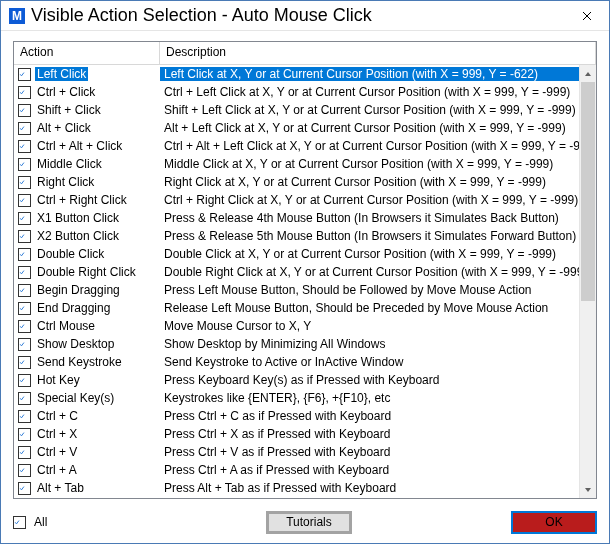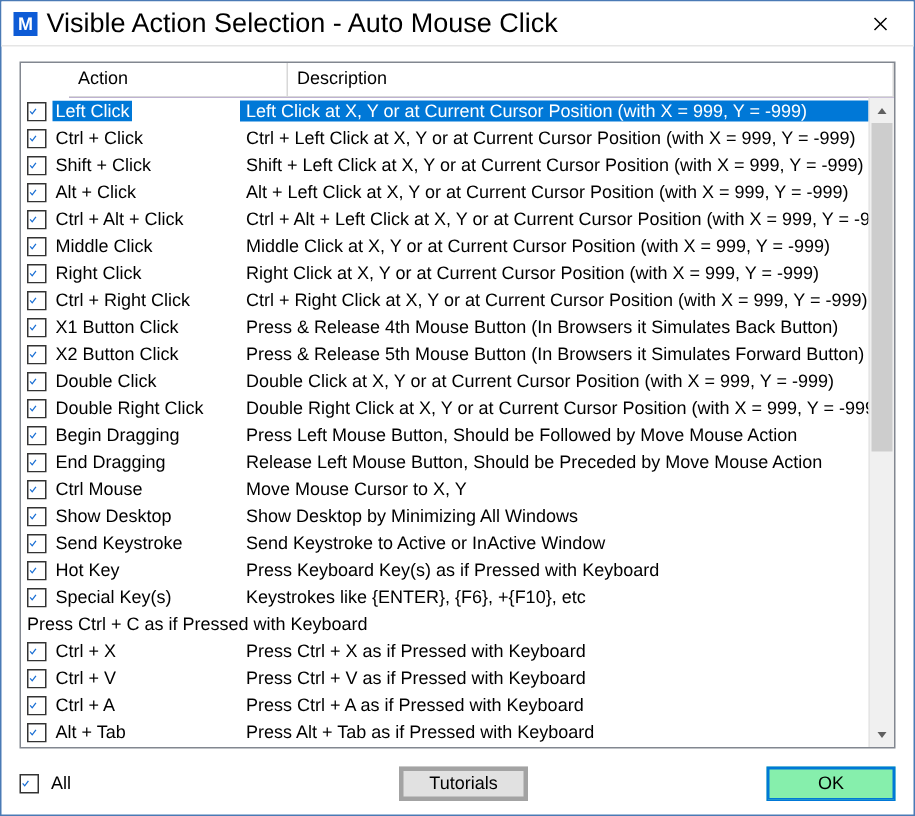--- a/index.html
+++ b/index.html
@@ -68,11 +68,10 @@
   }
   .list-header {
     display: flex;
-    background: #4c1d95;
+    background: #f9a8d4;
     border-bottom: 1px solid #d8d8d8;
     height: 23px;
     flex-shrink: 0;
-    margin-left: 32px;
   }
   .list-header .col {
     padding: 3px 6px;

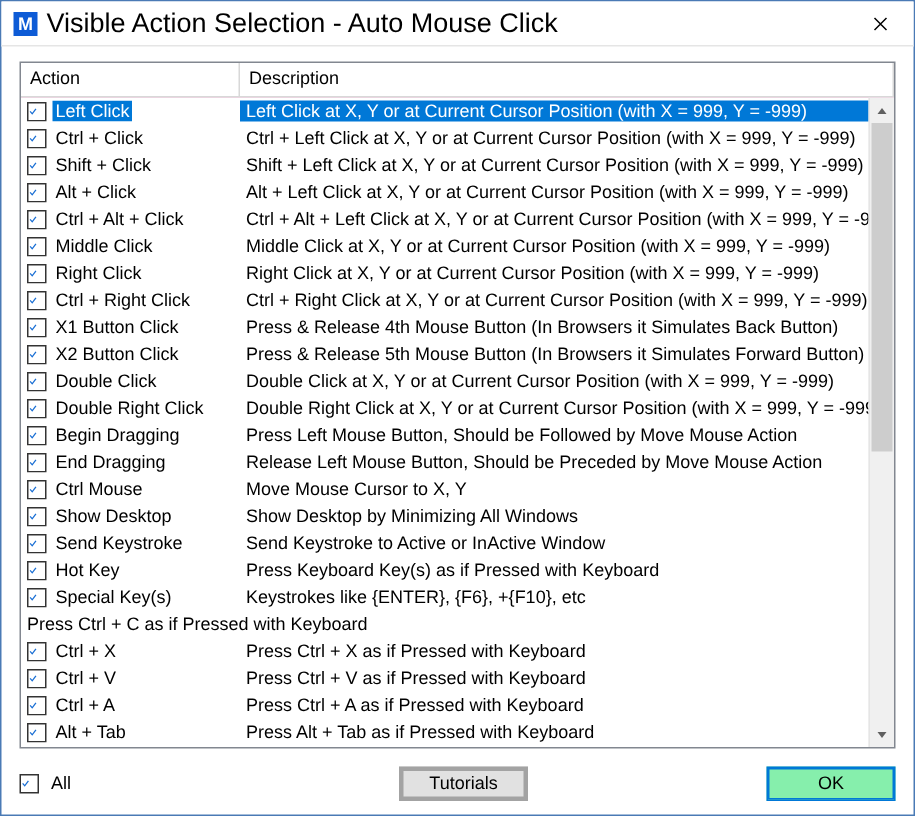--- a/index.html
+++ b/index.html
@@ -236,7 +236,7 @@
               </span>
               <span class="rowtext">Left Click</span>
             </div>
-            <div class="cell-desc">Left Click at X, Y or at Current Cursor Position (with X = 999, Y = -999)</div>
+            <div class="cell-desc">Left Click at X, Y or at Current Cursor Position (with X = 999, Y = -622)</div>
           </div>
           <div class="row">
             <div class="cell-action">

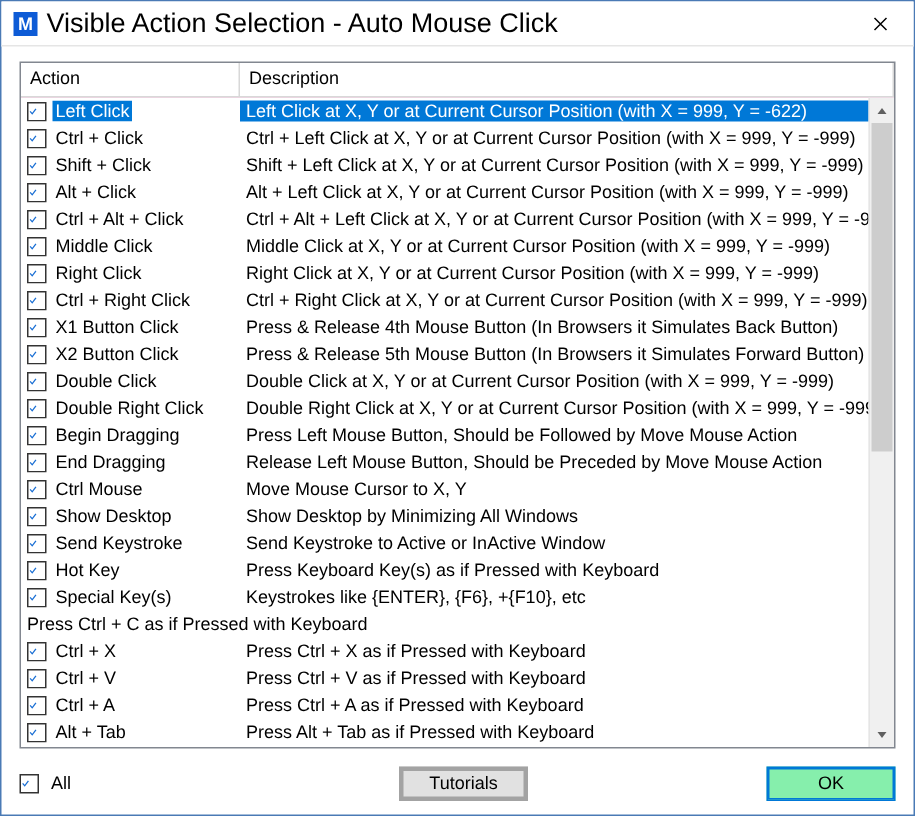--- a/index.html
+++ b/index.html
@@ -437,6 +437,14 @@
             <div class="cell-desc">Keystrokes like {ENTER}, {F6}, +{F10}, etc</div>
           </div>
           <div class="row">
+            <div class="cell-action">
+              <span class="chk checked">
+                <svg viewBox="0 0 11 11">
+                  <path d="M2 5 L4.5 8 L9 2" stroke="#1a6fd4" stroke-width="1.6" fill="none"></path>
+                </svg>
+              </span>
+              <span class="rowlabel">Ctrl + C</span>
+            </div>
             <div class="cell-desc">Press Ctrl + C as if Pressed with Keyboard</div>
           </div>
           <div class="row">

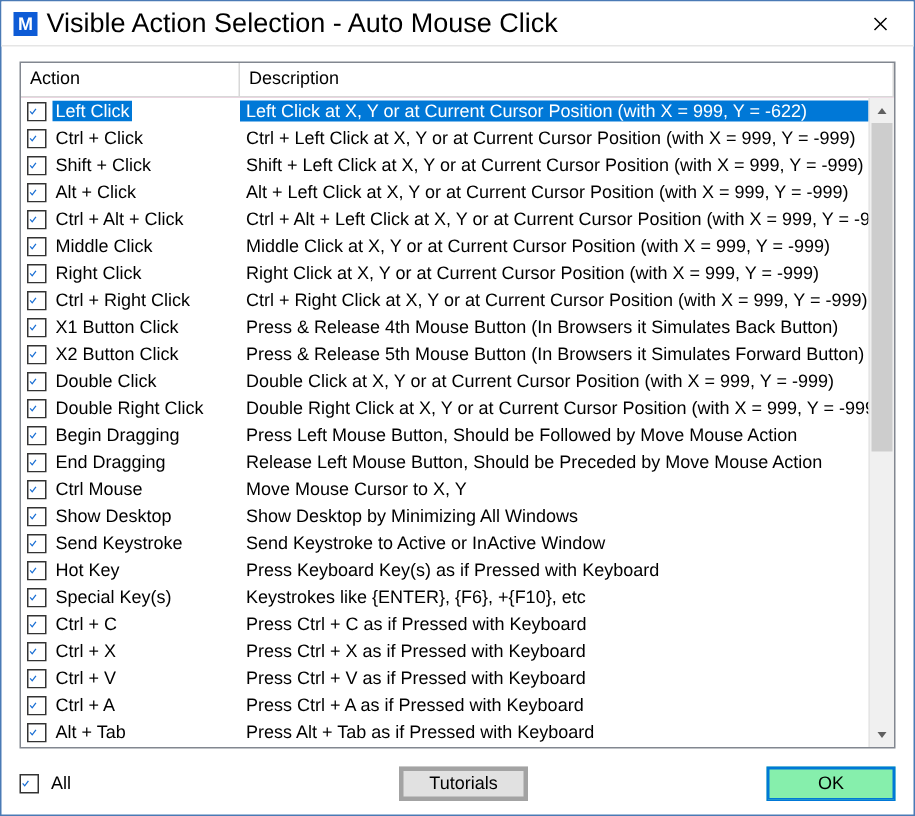--- a/index.html
+++ b/index.html
@@ -191,7 +191,7 @@
   .btn.primary {
     border: 1px solid #0078d7;
     box-shadow: inset 0 0 0 1px #0078d7;
-    background: #86efac;
+    background: #b91c1c;
     text-align: center;
   }
   .btn-area-center {

